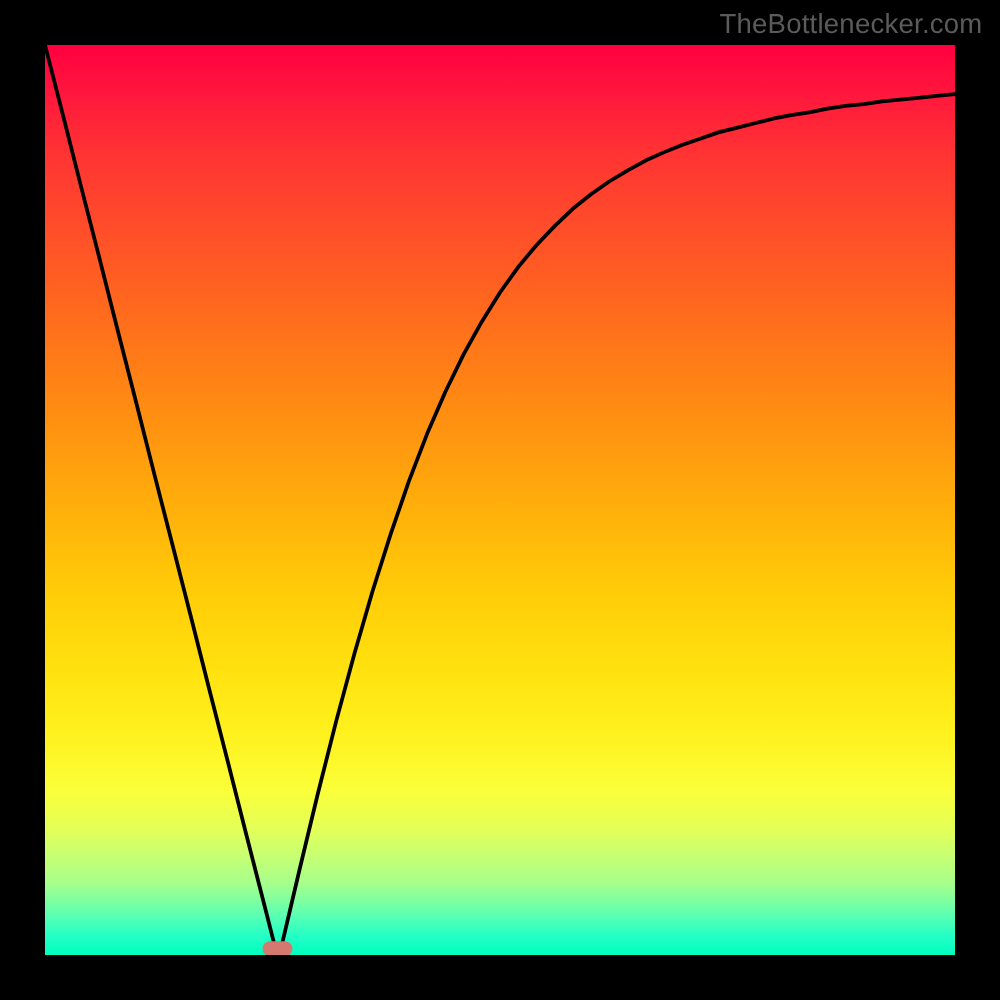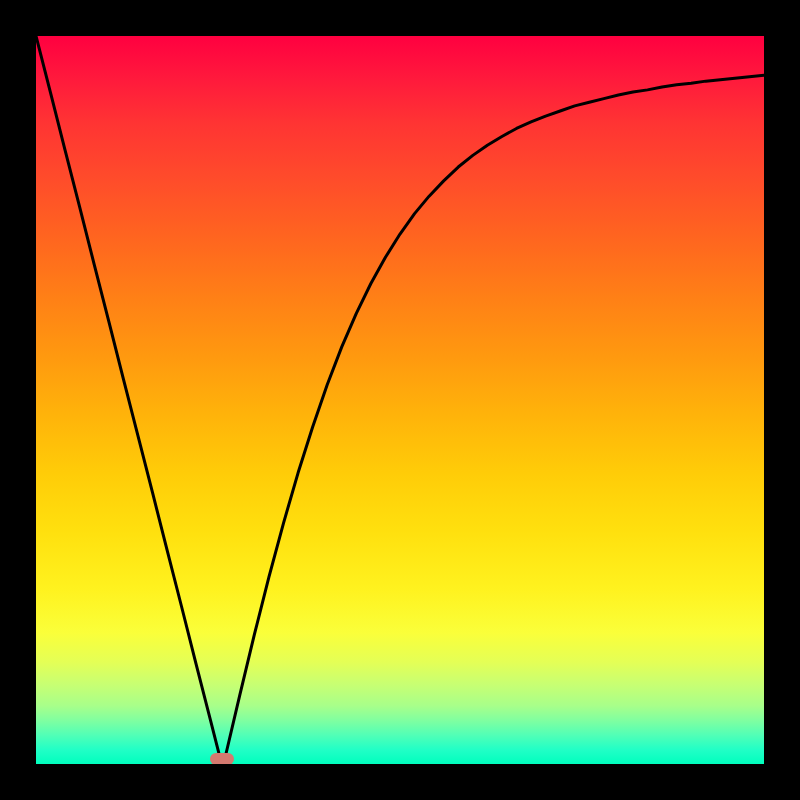--- a/index.html
+++ b/index.html
@@ -35,6 +35,7 @@
 <body>
 
 <div class="frame">
+  <div class="watermark">TheBottlenecker.com</div>
   <div class="plot">
     <div class="gradient"></div>
     <svg class="curve" width="728" height="728" viewBox="0 0 728 728" preserveAspectRatio="none">

